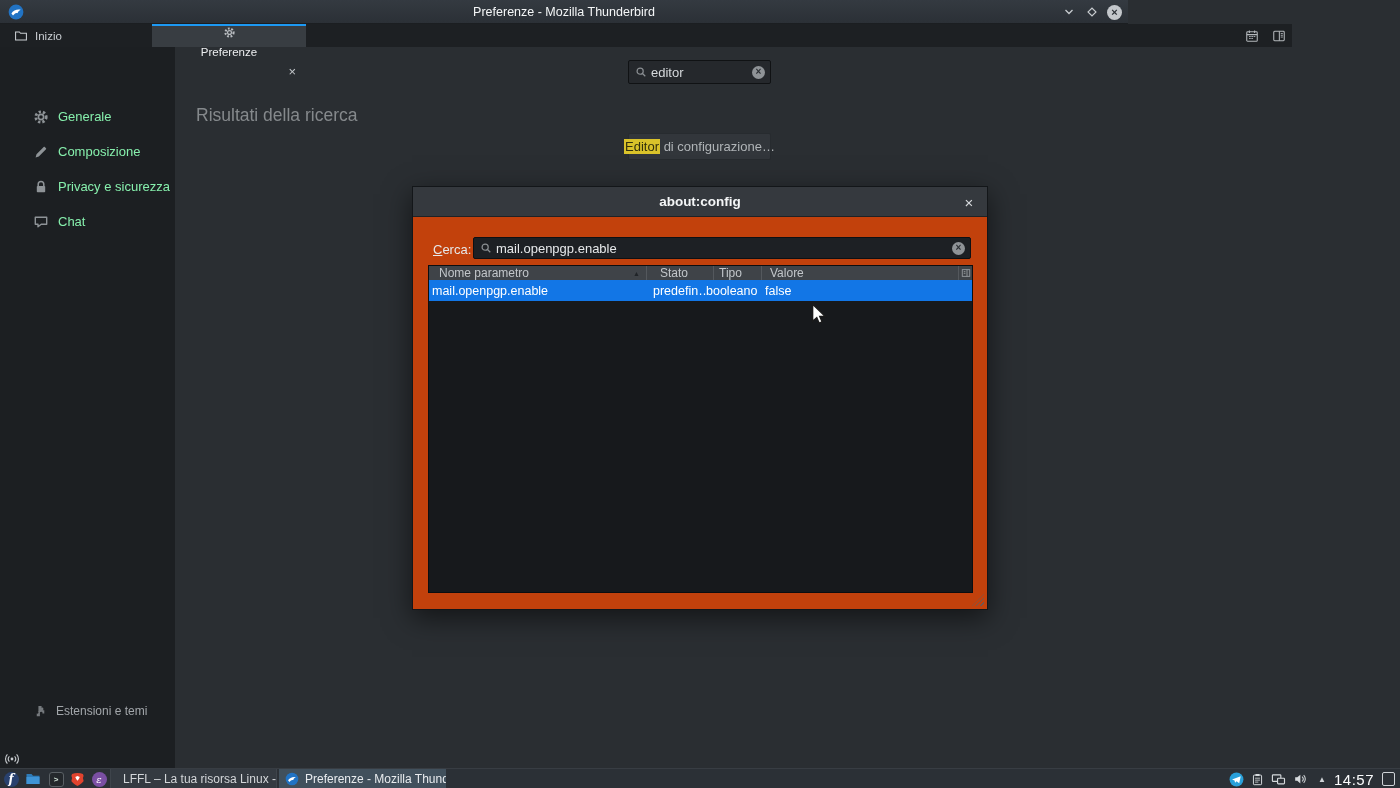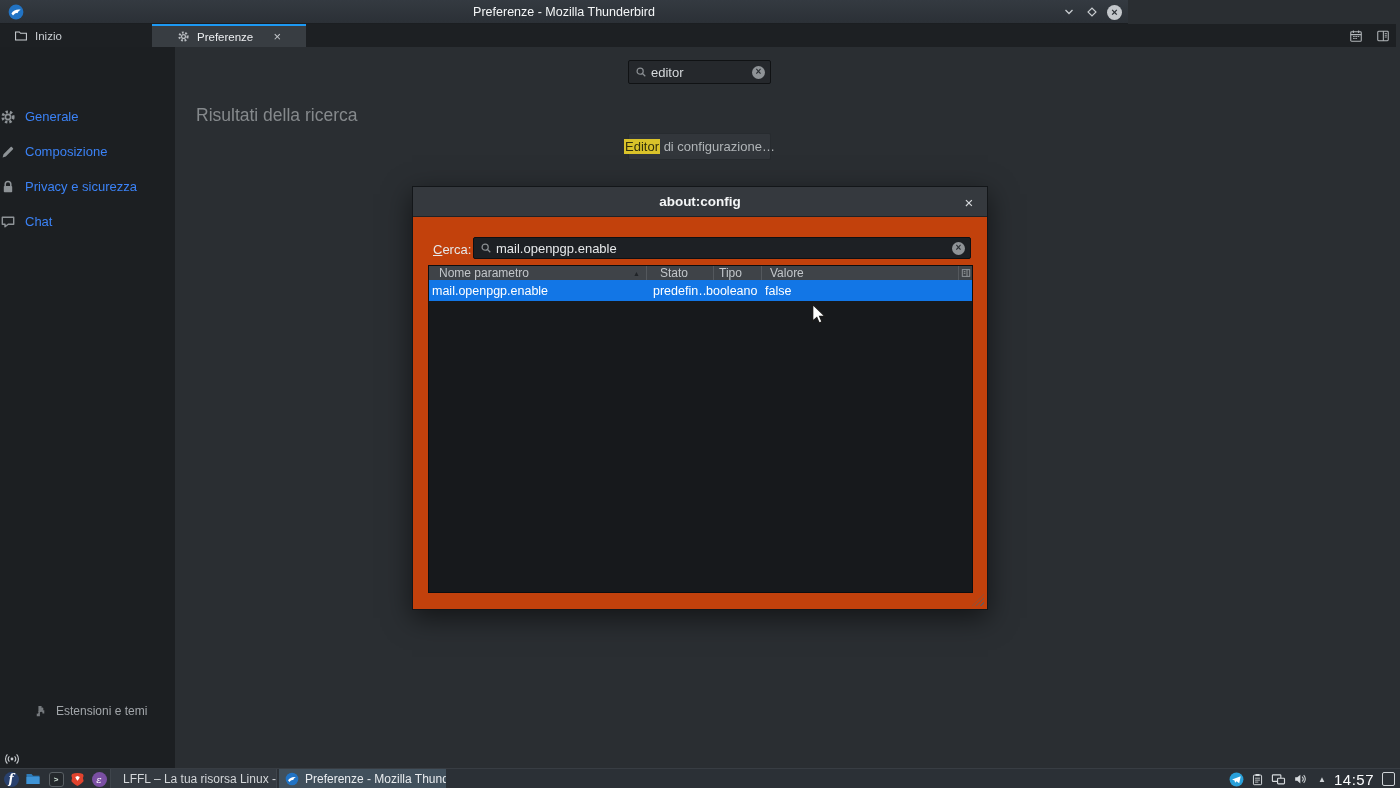--- a/index.html
+++ b/index.html
@@ -22,7 +22,7 @@
   .wc-close { background:#c3c7cb; color:#2b3036; border-radius:50%; font-size:11px; font-weight:bold; line-height:1; }
 
   
-  .tabbar { position:absolute; left:0; top:24px; width:1396px; height:23px; background:#1d2023; }
+  .tabbar { position:absolute; left:0; top:24px; width:1292px; height:23px; background:#1d2023; }
   .tab-home { position:absolute; left:6px; top:0; height:23px; display:flex; align-items:center; gap:7px;
     padding:0 8px; color:#c9cdd1; font-size:11.5px; }
   .tab-active { position:absolute; left:152px; top:0; width:154px; height:23px; background:#383d42;

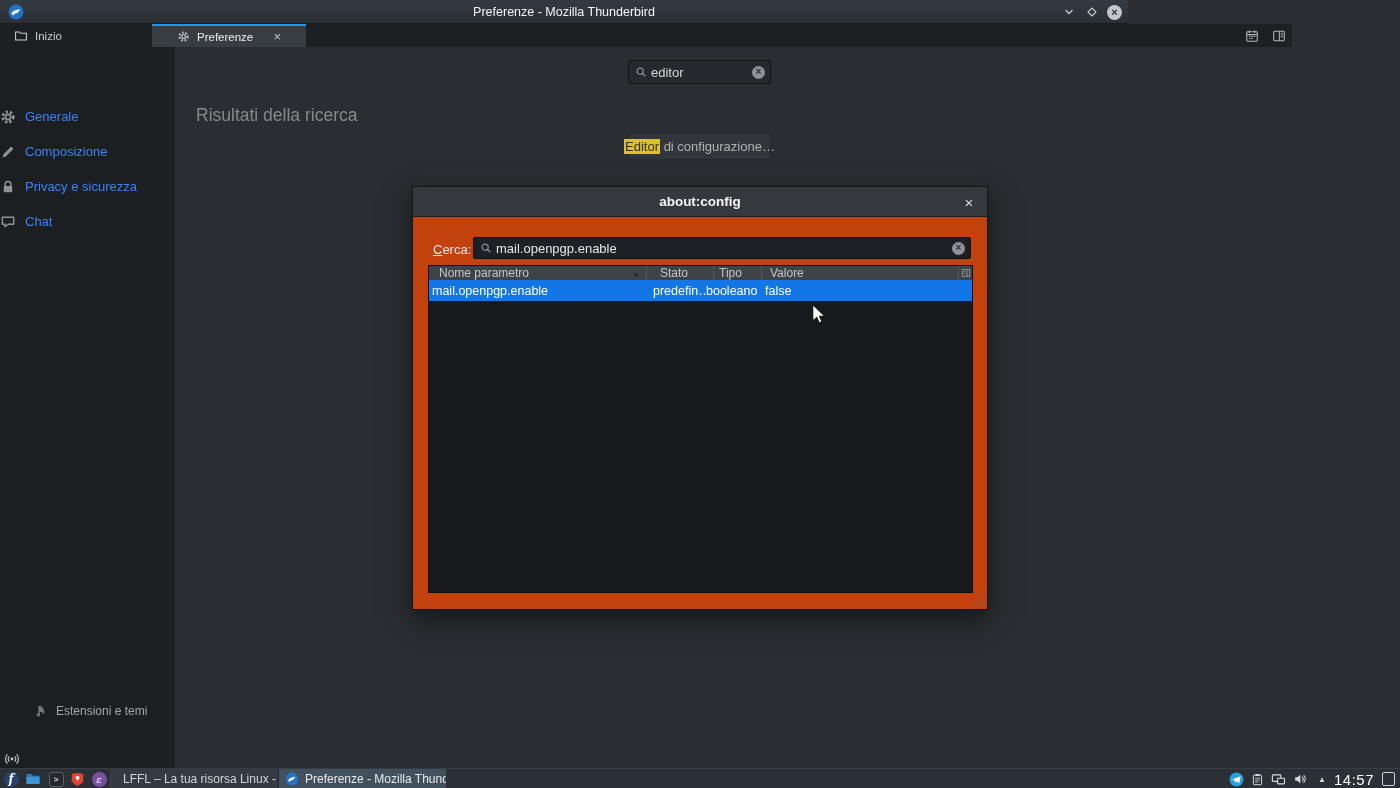--- a/index.html
+++ b/index.html
@@ -26,8 +26,8 @@
   .tab-home { position:absolute; left:6px; top:0; height:23px; display:flex; align-items:center; gap:7px;
     padding:0 8px; color:#c9cdd1; font-size:11.5px; }
   .tab-active { position:absolute; left:152px; top:0; width:154px; height:23px; background:#383d42;
-    border-top:2px solid #1d99f3; display:flex; align-items:center; gap:7px; padding:0 25px;
-    color:#eceef0; font-size:11.5px; }
+    border-top:2px solid #1d99f3; display:flex; align-items:center; gap:7px; padding:0 10px;
+    color:#eceef0; font-size:11.5px;flex-direction:column; }
   .tab-active .tab-close { margin-left:auto; color:#c3c7cb; font-size:13px; line-height:1; }
   .tabbar-right { position:absolute; right:6px; top:0; height:23px; display:flex; align-items:center; gap:13px; color:#b3b7bb; }
 

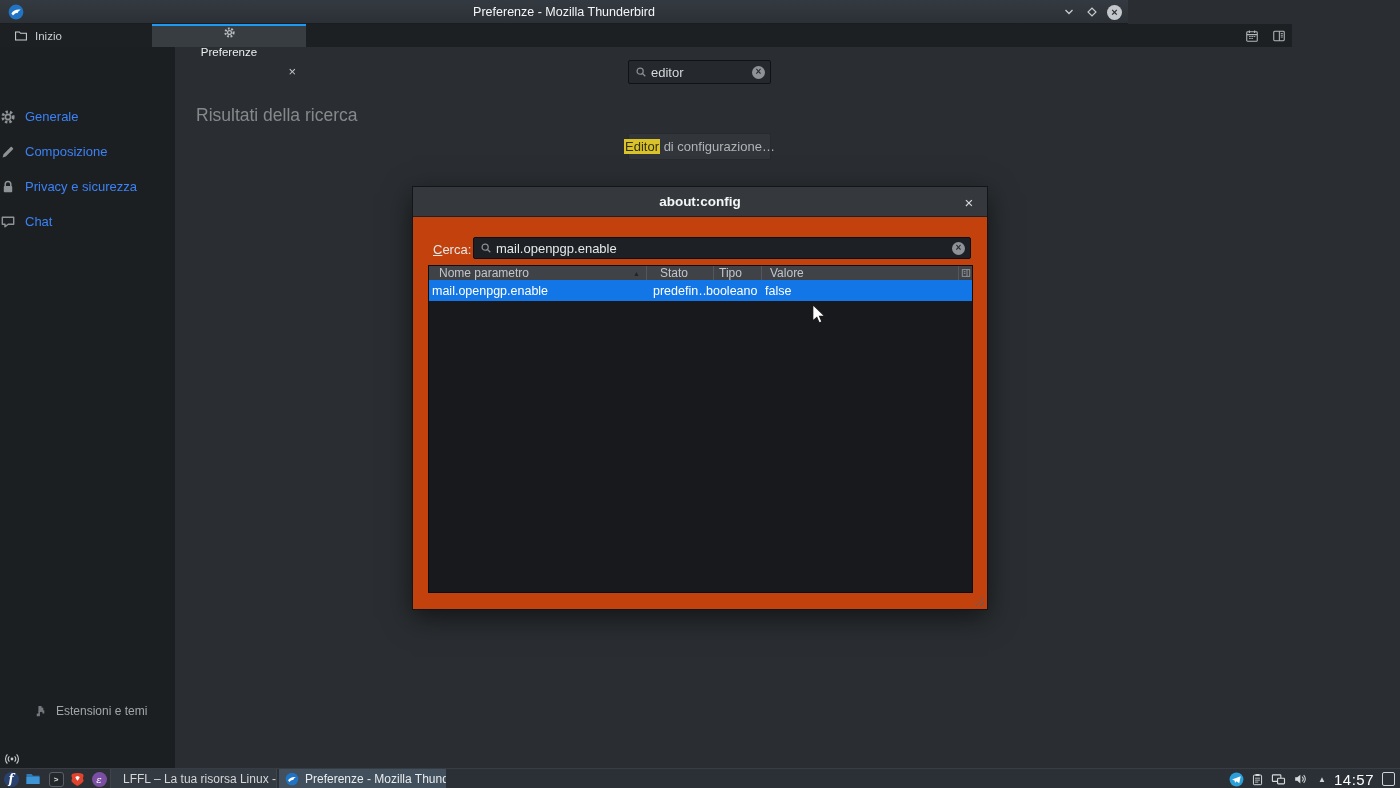--- a/index.html
+++ b/index.html
@@ -34,7 +34,7 @@
   
   .sidebar { position:absolute; left:0; top:47px; width:175px; height:721px; background:#1c1f22; }
   .side-item { position:absolute; left:0; width:175px; height:35px; display:flex; align-items:center; gap:9px;
-    font-size:13px; color:#3b82f6; cursor:default; }
+    padding-left:33px; font-size:13px; color:#86efac; cursor:default; }
   .side-item .si-icon { color:#8e9397; width:16px; height:16px; flex:none; }
   .side-footer { position:absolute; left:0; top:651px; width:175px; height:26px; display:flex; align-items:center; gap:9px;
     padding-left:33px; font-size:12px; color:#a2a6aa; }

